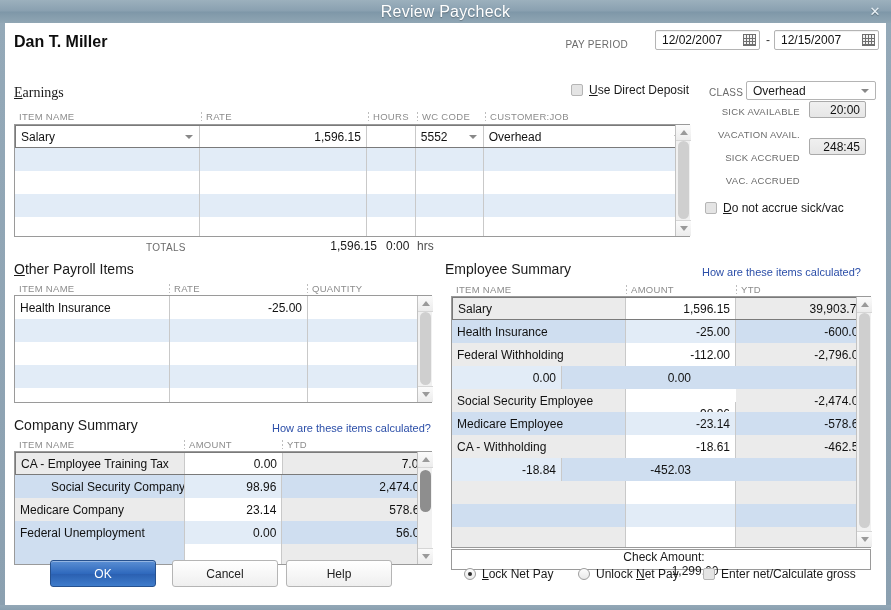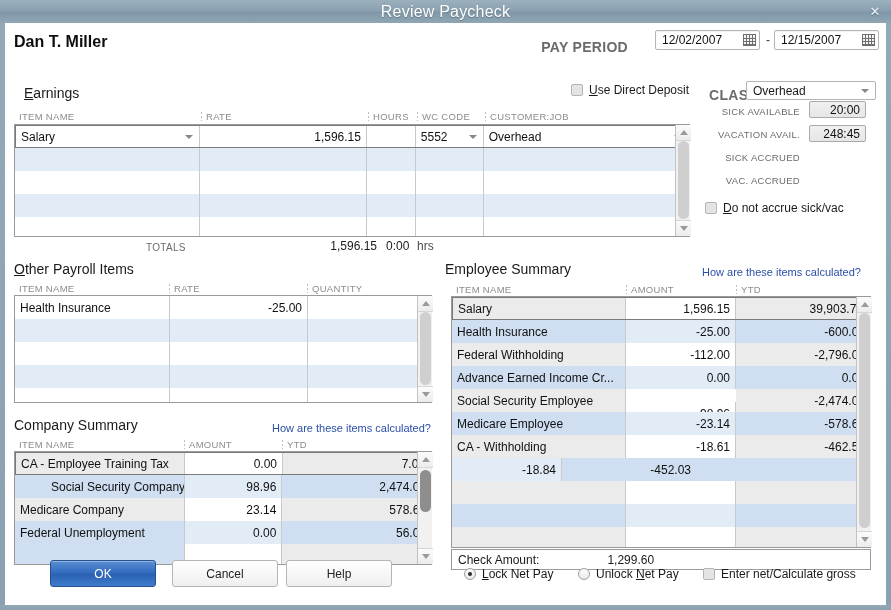--- a/index.html
+++ b/index.html
@@ -54,9 +54,8 @@
     position:absolute;left:9px;top:10px;font-size:16px;font-weight:bold;color:#0d0d0d;
   }
   .lbl-caps{
-    font-size:14px;color:#6b6b6b;letter-spacing:.3px;
+    font-size:10px;color:#6b6b6b;letter-spacing:.3px;
     text-transform:uppercase;
-    font-weight:bold;
   }
   .pay-period-lbl{position:absolute;right:257px;top:16px;}
   .datebox{

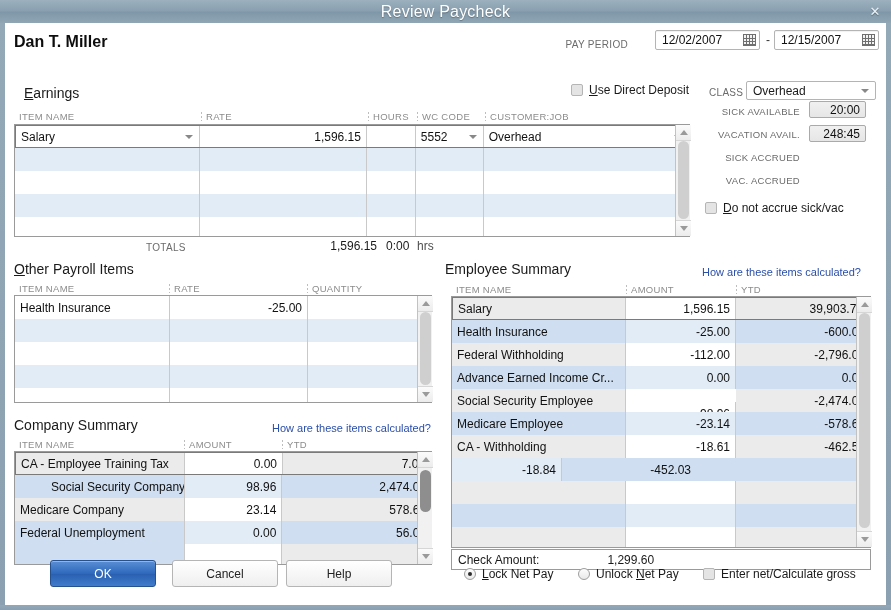--- a/index.html
+++ b/index.html
@@ -250,7 +250,7 @@
       <span class="caret"></span>
     </div>
 
-    <div class="sec-title" style="left:19px;top:62px;"><span class="uc">E</span>arnings</div>
+    <div class="sec-title" style="left:9px;top:62px;font-family:Liberation Serif, serif;"><span class="uc">E</span>arnings</div>
 
     <div class="grid-head" style="left:9px;top:85px;width:676px;">
       <div class="gh" style="width:187px;">ITEM NAME</div>

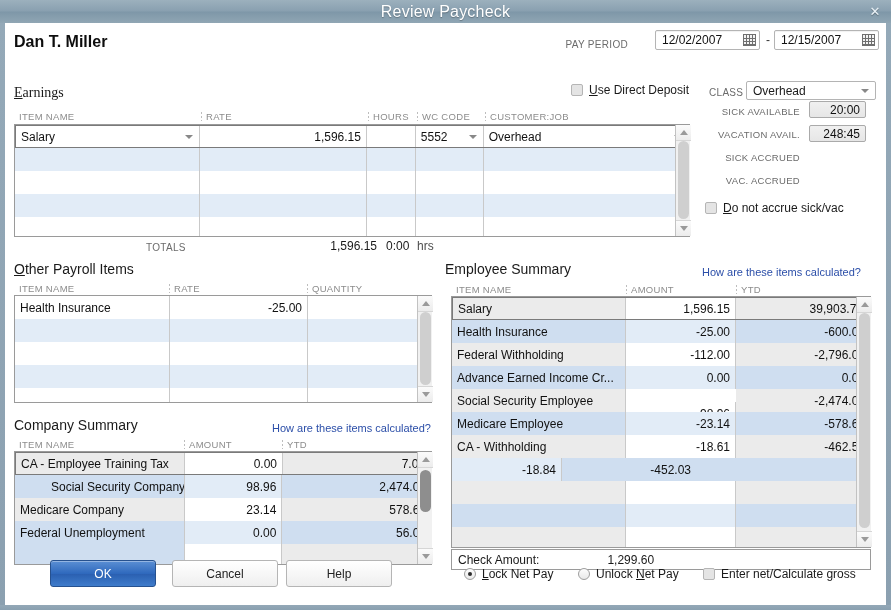--- a/index.html
+++ b/index.html
@@ -326,7 +326,7 @@
     <div class="acc-box" style="left:804px;top:78px;">20:00</div>
 
     <div class="acc-lbl" style="left:690px;top:106px;width:105px;">VACATION AVAIL.</div>
-    <div class="acc-box" style="left:804px;top:102px;padding-left:7px;">248:45</div>
+    <div class="acc-box" style="left:804px;top:115px;padding-left:7px;">248:45</div>
 
     <div class="acc-lbl" style="left:690px;top:129px;width:105px;">SICK ACCRUED</div>
     <div class="acc-lbl" style="left:690px;top:152px;width:105px;">VAC. ACCRUED</div>

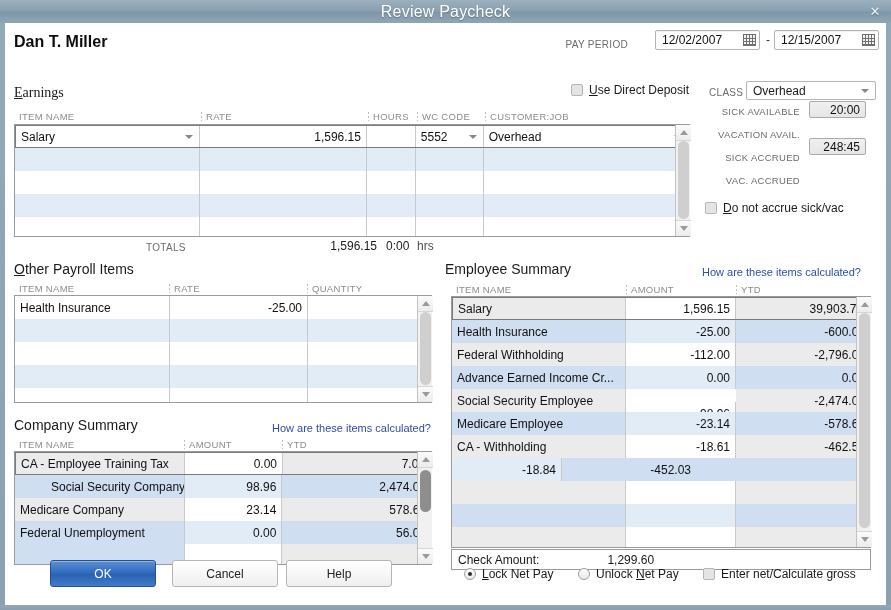--- a/index.html
+++ b/index.html
@@ -453,7 +453,6 @@
         <div class="gcell num last" style="width:134px;background:#ebebeb;">-2,796.00</div>
       </div>
       <div class="grow" style="background:#cfdef0;">
-        <div class="gcell" style="width:174px;">Advance Earned Income Cr...</div>
         <div class="gcell num" style="width:110px;background:#e2ecf7;">0.00</div>
         <div class="gcell num last" style="width:134px;">0.00</div>
       </div>

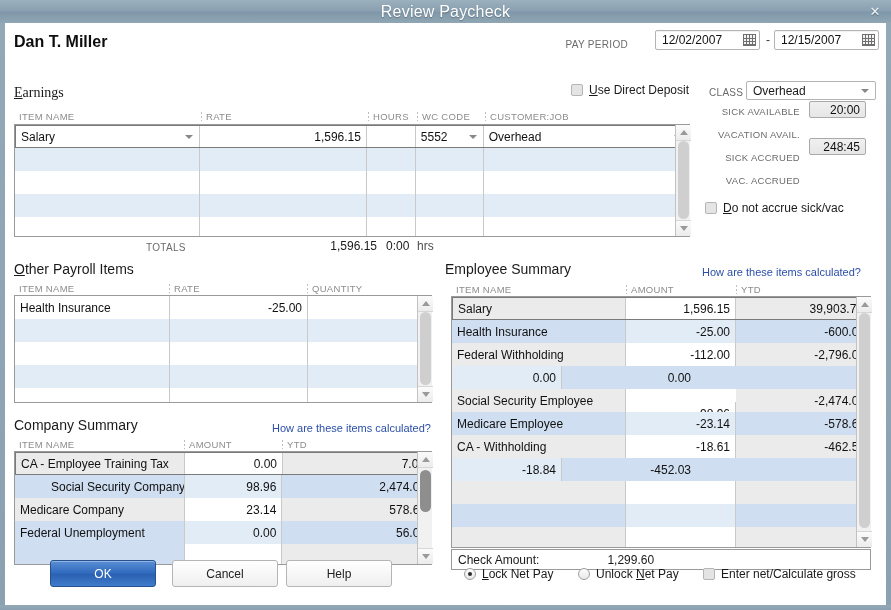--- a/index.html
+++ b/index.html
@@ -175,7 +175,7 @@
   
   .check-amt{
     position:absolute;box-sizing:border-box;border:1px solid #9a9a9a;background:#ffffff;
-    display:flex;align-items:center;font-size:12px;
+    display:flex;align-items:center;font-size:12px;flex-direction:column;
   }
 
   

